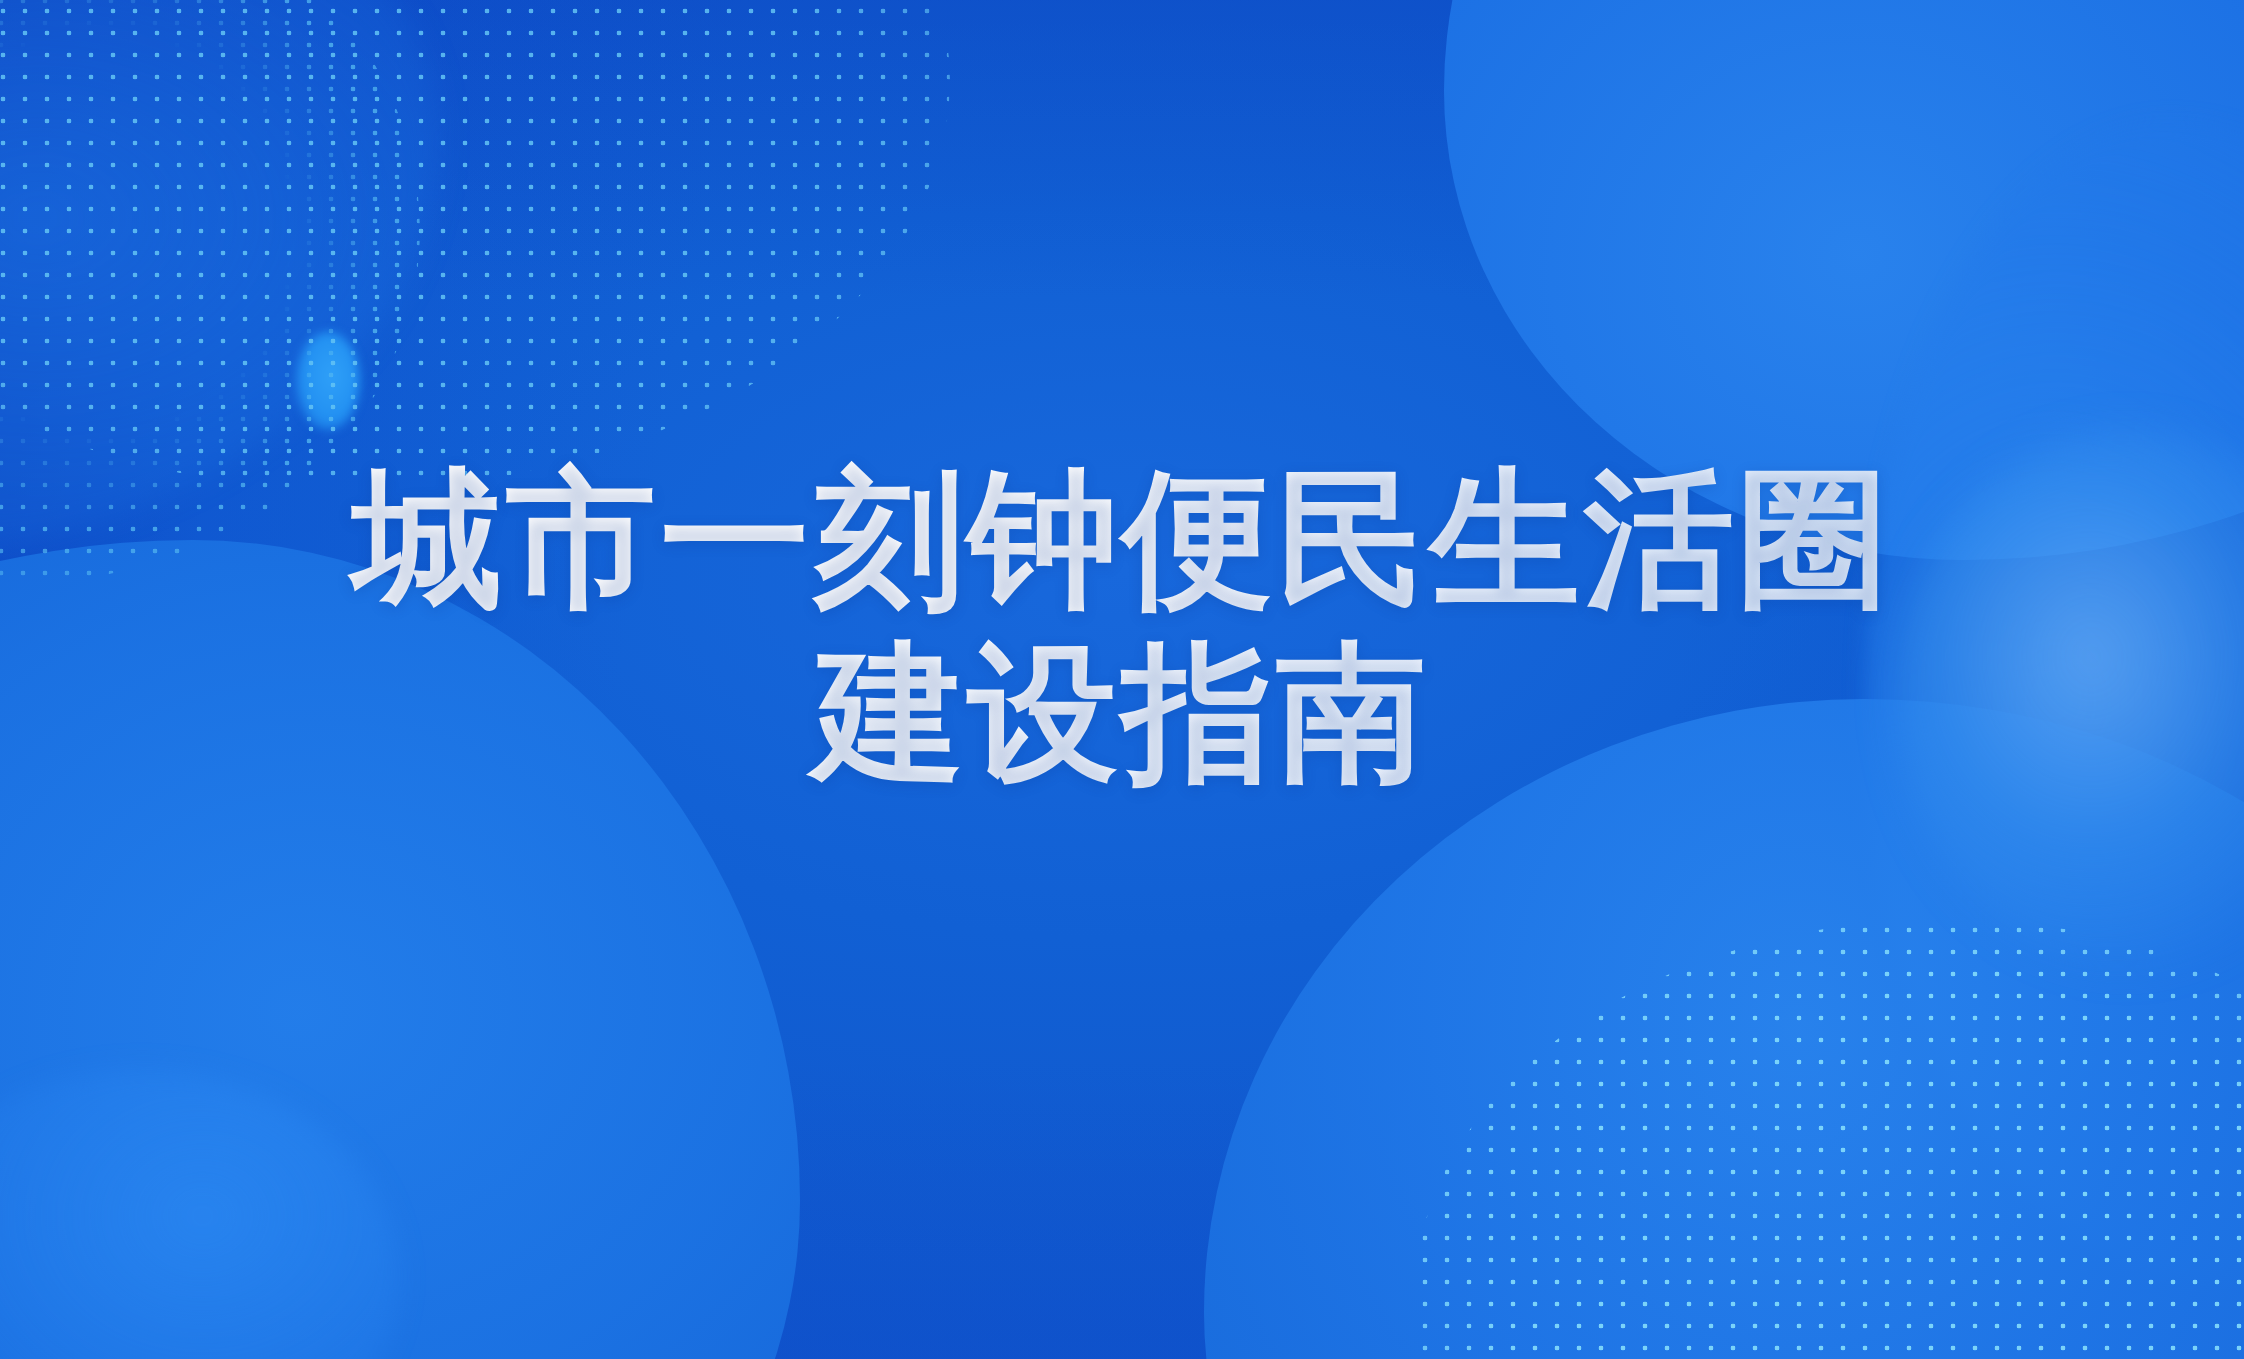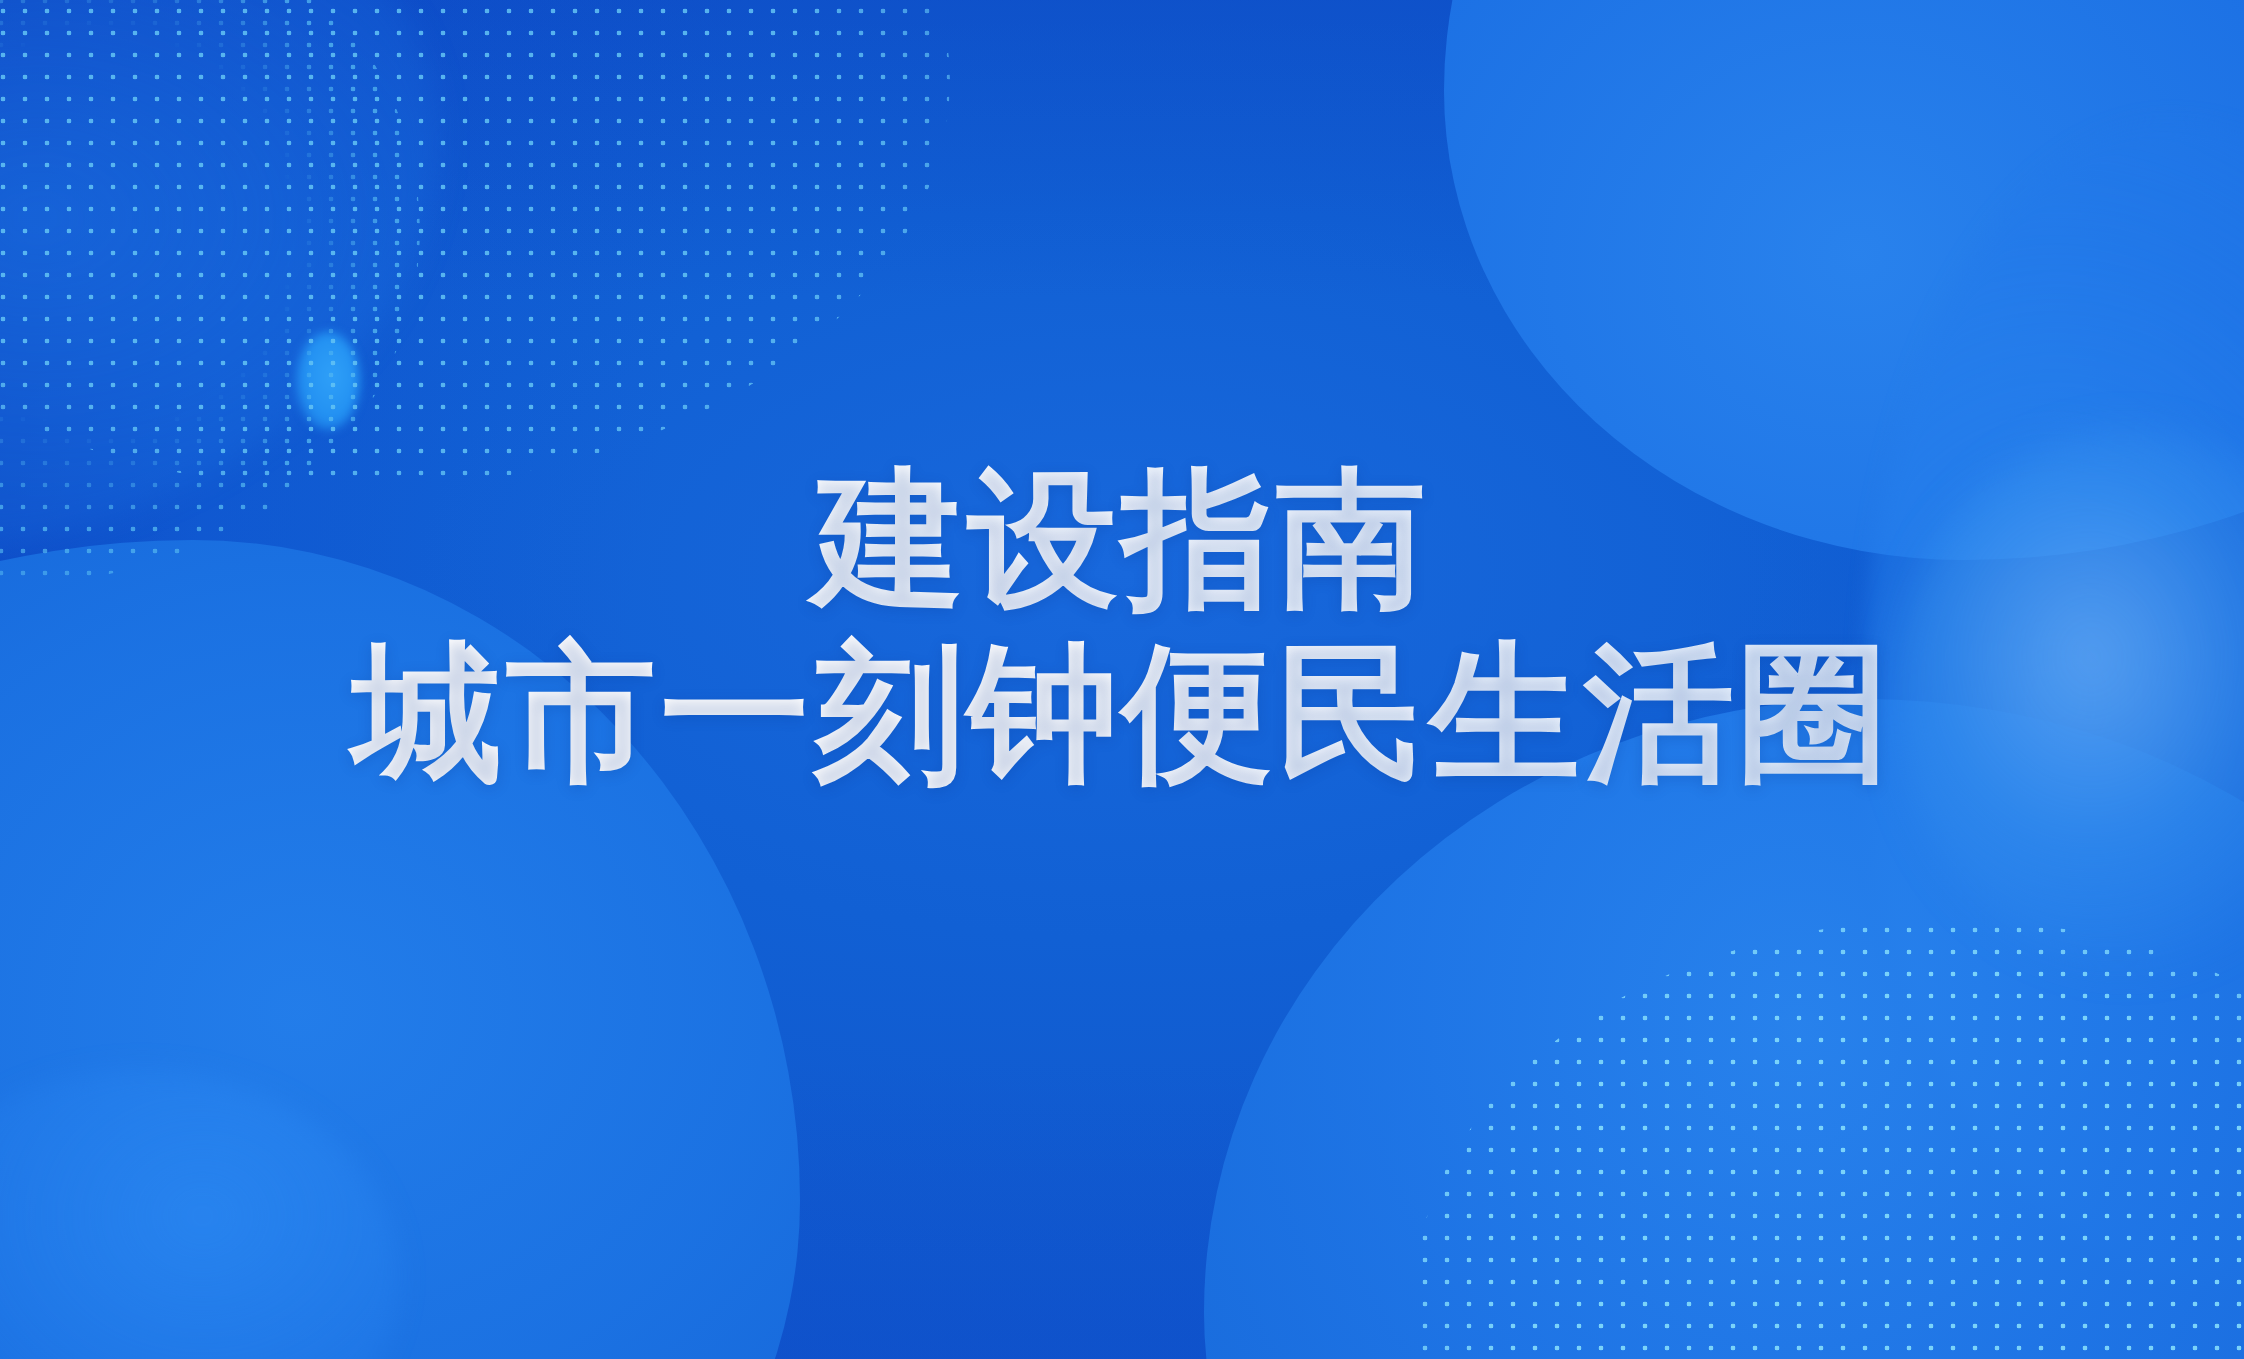--- a/index.html
+++ b/index.html
@@ -244,8 +244,8 @@
   </div>
 
   <div class="title-wrap">
+    <div class="title-line title-line-1">城市一刻钟便民生活圈</div>
     <div class="title-line title-line-2">建设指南</div>
-    <div class="title-line title-line-1">城市一刻钟便民生活圈</div>
   </div>
 
 </div>

